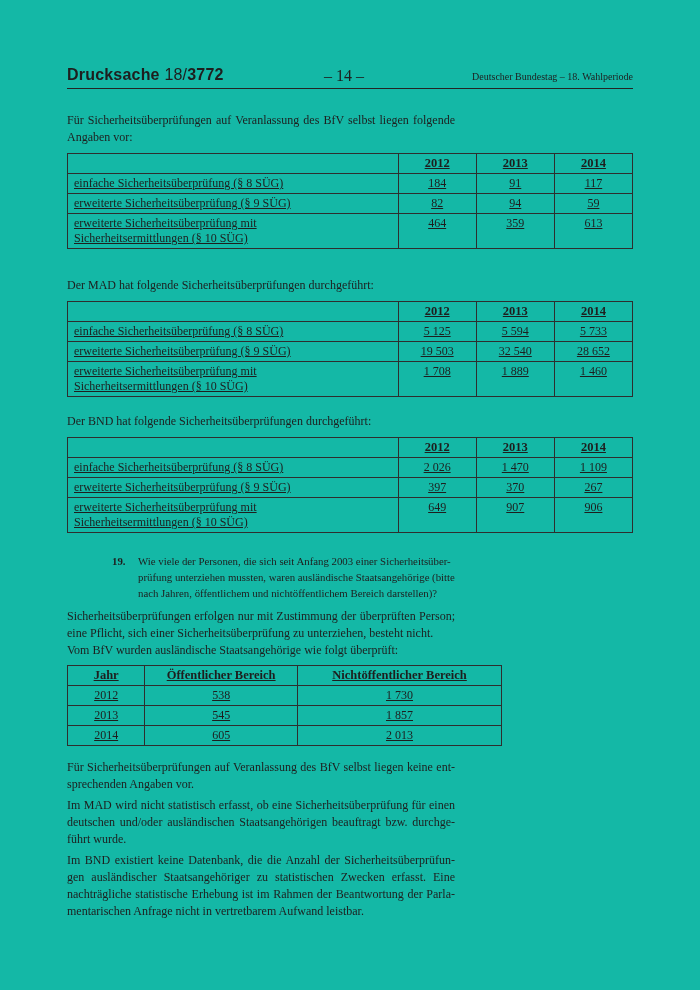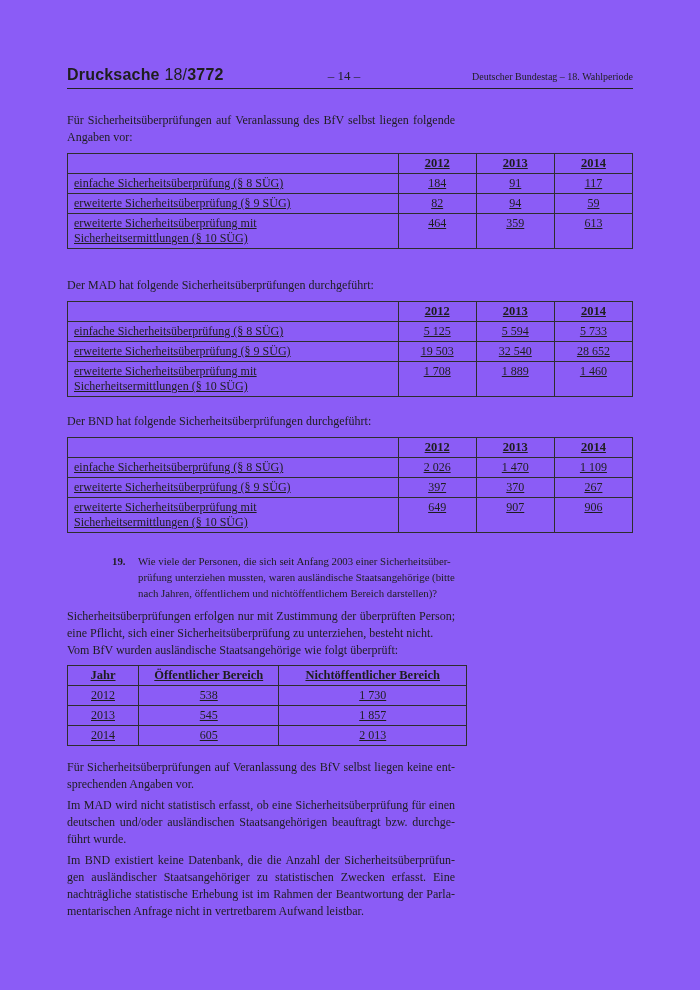--- a/index.html
+++ b/index.html
@@ -8,7 +8,7 @@
     width: 700px;
     height: 990px;
     box-sizing: border-box;
-    background: #8b5cf6;
+    background: #14b8a6;
     color: #1e1e1e;
     font-family: "Liberation Serif", serif;
     padding: 0 67px;

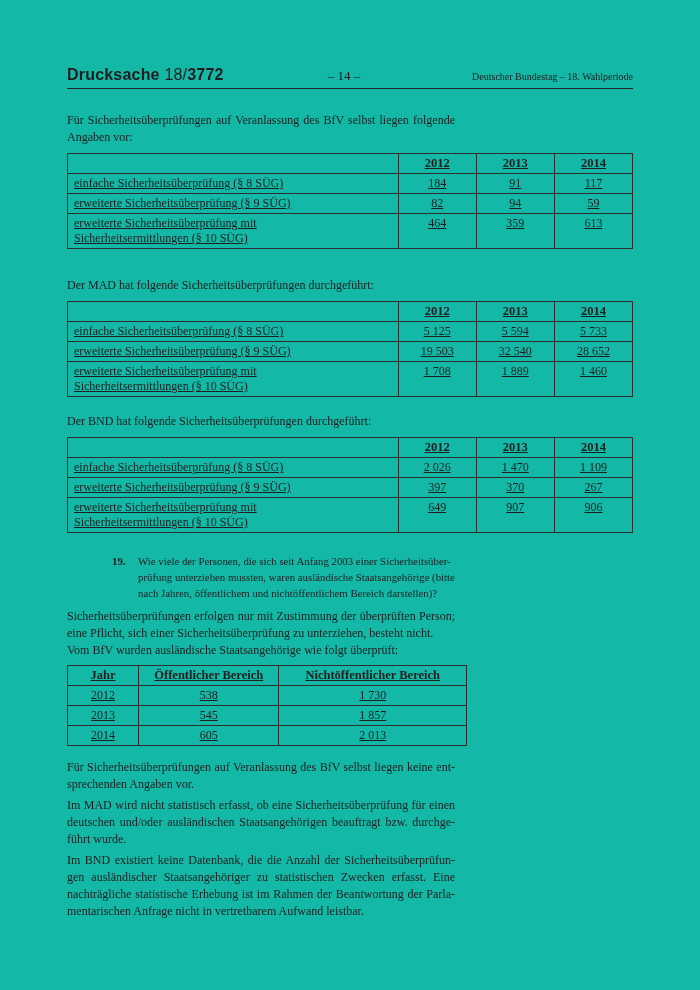--- a/index.html
+++ b/index.html
@@ -37,7 +37,7 @@
     left: 0; right: 12px;
     bottom: 5px;
     text-align: center;
-    font-size: 13px;
+    font-size: 16px;
     line-height: 14px;
   }
   .h-right {

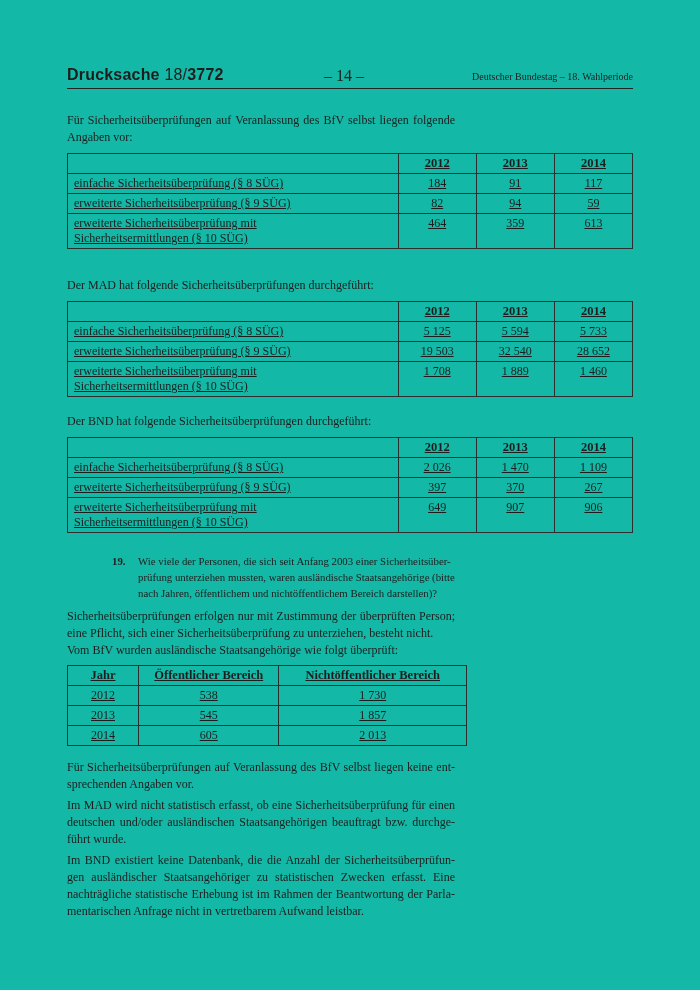--- a/index.html
+++ b/index.html
@@ -82,7 +82,7 @@
   .yt { width: 100%; }
   .yt col.c-label { width: 58.5%; }
   .yt col.c-year  { width: 13.83%; }
-  .ft { width: 400px; }
+  .ft { width: 435px; }
   .ft col.c-jahr  { width: 17.8%; }
   .ft col.c-oeff  { width: 35.2%; }
   .ft col.c-noeff { width: 47.0%; }

